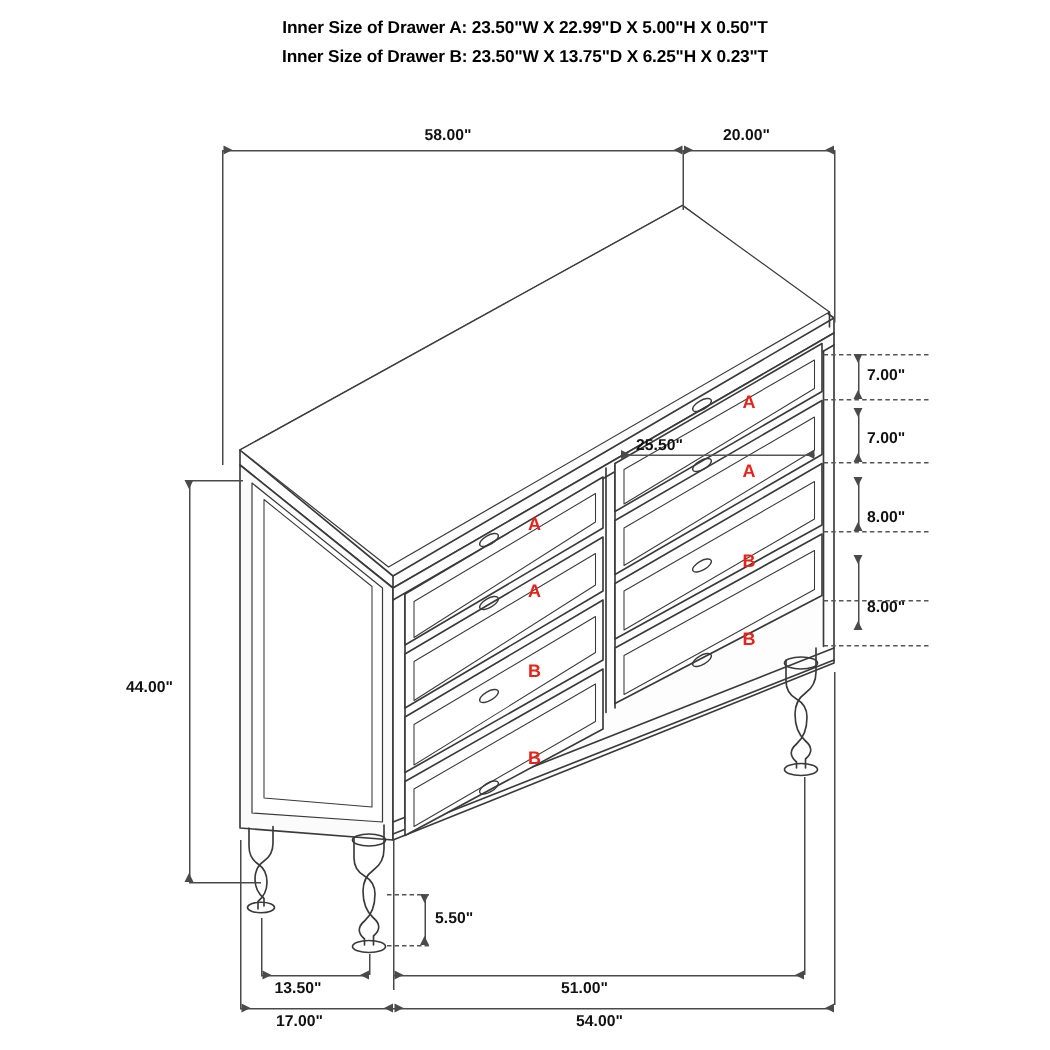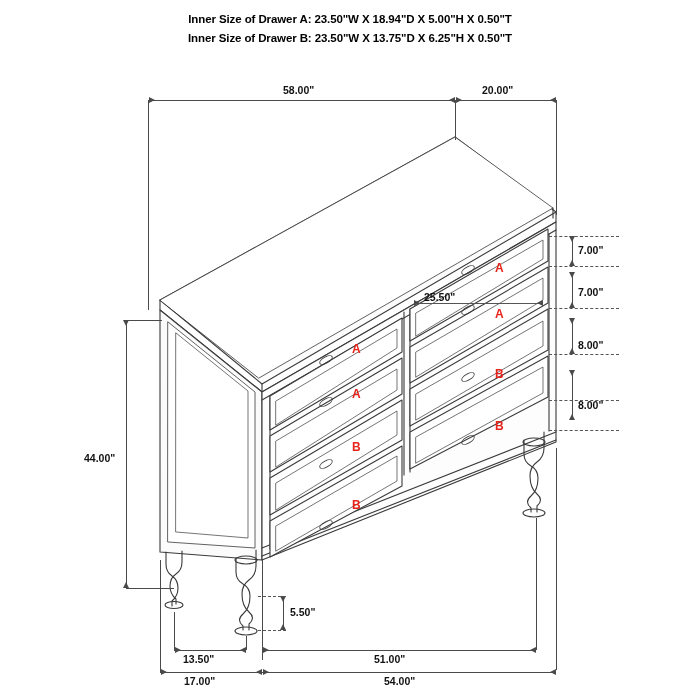--- a/index.html
+++ b/index.html
@@ -92,7 +92,7 @@
 <div id="stage">
 
   <div class="notes">
-    <div class="note-line">Inner Size of Drawer A: 23.50"W X 18.94"D X 5.00"H X 0.50"T</div>
+    <div class="note-line">Inner Size of Drawer A: 23.50"W X 22.99"D X 5.00"H X 0.50"T</div>
     <div class="note-line">Inner Size of Drawer B: 23.50"W X 13.75"D X 6.25"H X 0.50"T</div>
   </div>
 

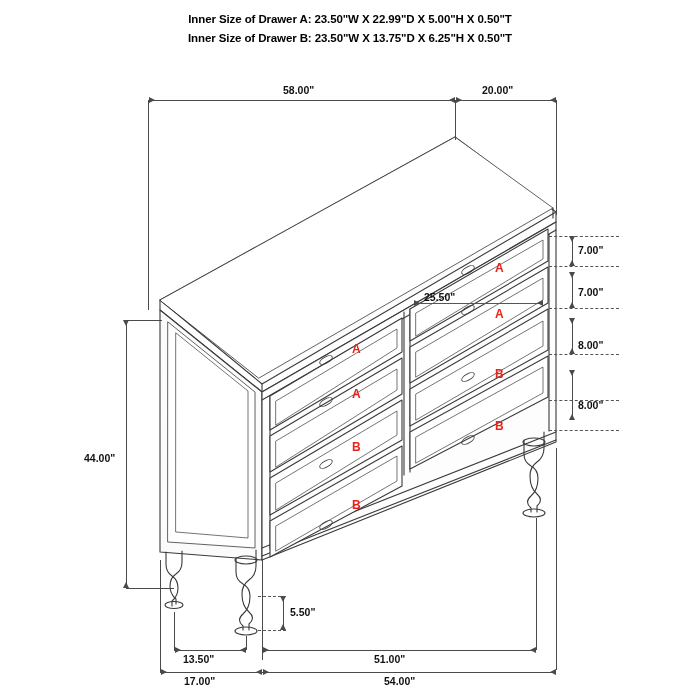--- a/index.html
+++ b/index.html
@@ -93,7 +93,7 @@
 
   <div class="notes">
     <div class="note-line">Inner Size of Drawer A: 23.50"W X 22.99"D X 5.00"H X 0.50"T</div>
-    <div class="note-line">Inner Size of Drawer B: 23.50"W X 13.75"D X 6.25"H X 0.50"T</div>
+    <div class="note-line">Inner Size of Drawer B: 23.50"W X 13.75"D X 6.25"H X 0.23"T</div>
   </div>
 
   <svg class="drawing" viewBox="0 0 700 700">

